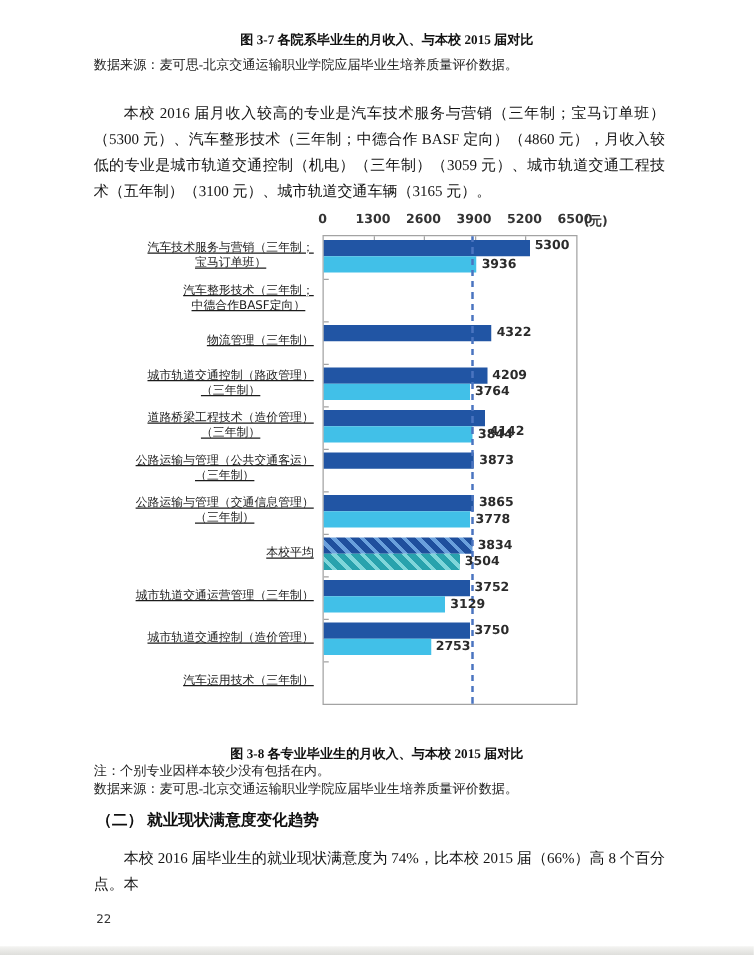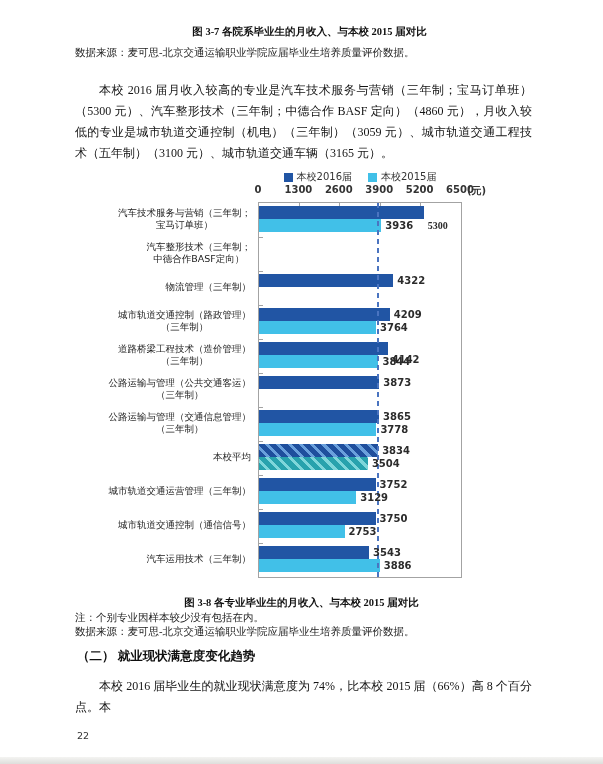--- a/index.html
+++ b/index.html
@@ -118,16 +118,6 @@
   <p class="para para1">本校 2016 届月收入较高的专业是汽车技术服务与营销（三年制；宝马订单班）（5300 元）、汽车整形技术（三年制；中德合作 BASF 定向）（4860 元），月收入较低的专业是城市轨道交通控制（机电）（三年制）（3059 元）、城市轨道交通工程技术（五年制）（3100 元）、城市轨道交通车辆（3165 元）。</p>
 
   <div class="chart">
-    <div class="legend">
-      <span class="legend-item">
-        <span class="swatch s2016"></span>
-        <span>本校2016届</span>
-      </span>
-      <span class="legend-item">
-        <span class="swatch s2015"></span>
-        <span>本校2015届</span>
-      </span>
-    </div>
     <div class="axis" id="axis">
         <span class="tick-label" style="left: 0px;">0</span>
         <span class="tick-label" style="left: 40.4px;">1300</span>

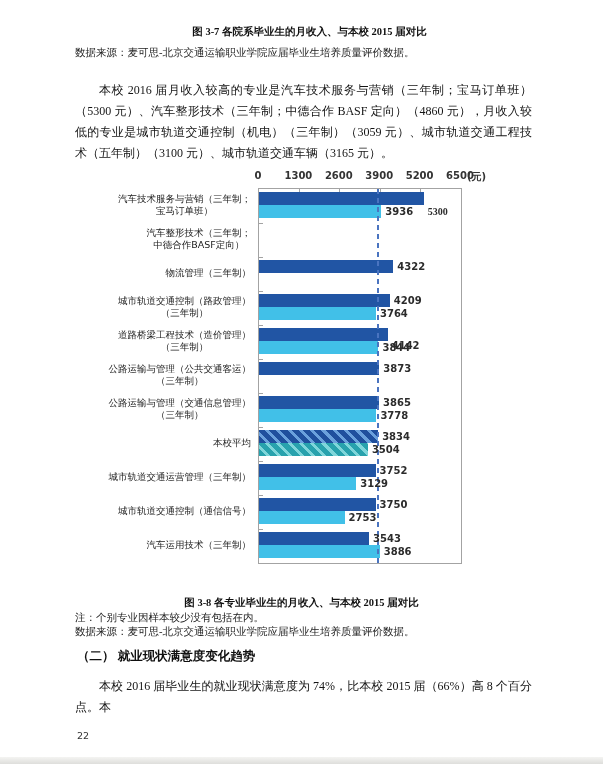--- a/index.html
+++ b/index.html
@@ -84,7 +84,7 @@
   }
   .label-cell span{
     font-size:9.5px;line-height:12.5px;color:#1c1c1c;
-    white-space:pre-line;text-align:center;
+    white-space:pre-line;text-align:center;text-decoration:underline;
   }
   .plot{
     position:relative;width:202px;height:374px;

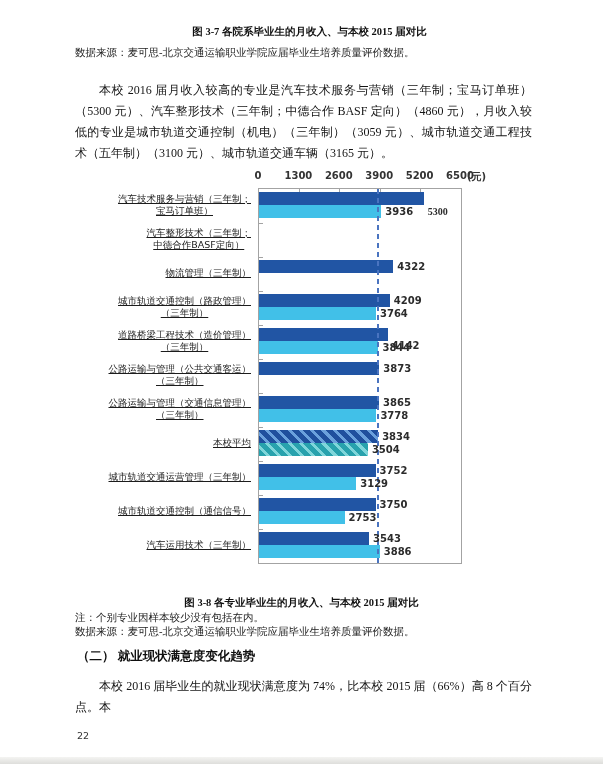--- a/index.html
+++ b/index.html
@@ -177,7 +177,7 @@
           <i class="tick-top" style="left: 161.1px;"></i>
           <div class="prow" style="top: 0px;">
             <div class="bar b16" style="top: 3px; width: 164.708px; height: 13px;"></div>
-            <span class="val" style="left: 168.708px; top: 16px; font-family: Liberation Serif, serif;">5300</span>
+            <span class="val" style="left: 168.708px; top: 1px;">5300</span>
             <div class="bar b15" style="top: 16px; width: 122.319px; height: 13px;"></div>
             <span class="val" style="left: 126.319px; top: 16px;">3936</span>
           </div>

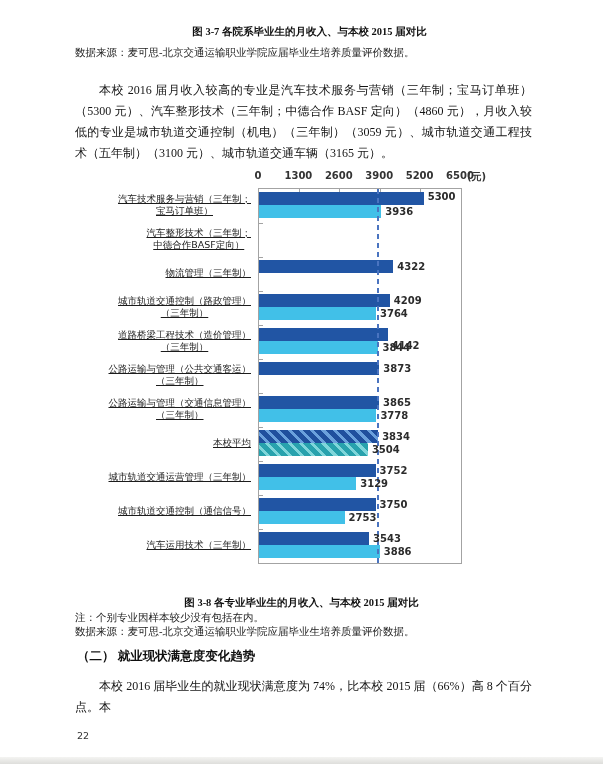--- a/index.html
+++ b/index.html
@@ -163,7 +163,7 @@
             <span>城市轨道交通运营管理（三年制）</span>
           </div>
           <div class="label-cell">
-            <span>城市轨道交通控制（通信信号）</span>
+            <span>城市轨道交通控制（造价管理）</span>
           </div>
           <div class="label-cell">
             <span>汽车运用技术（三年制）</span>

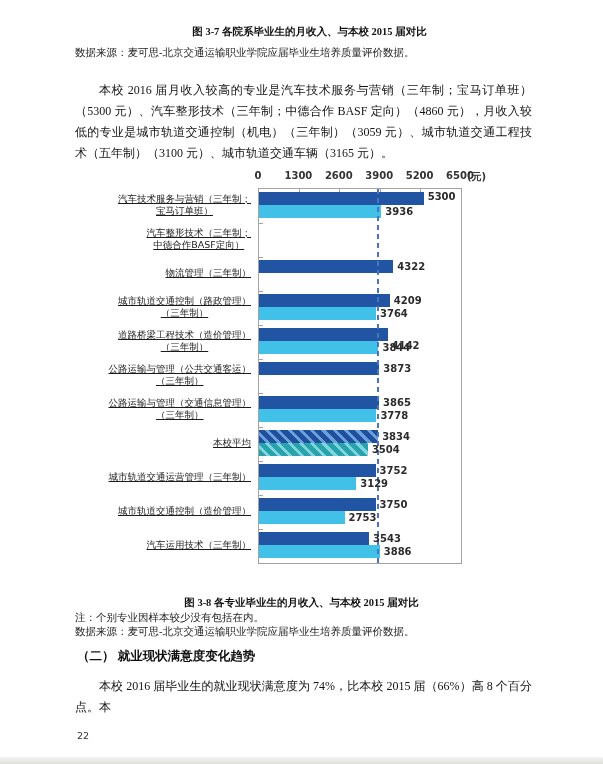--- a/index.html
+++ b/index.html
@@ -234,12 +234,6 @@
             <span class="val" style="left: 89.5548px; top: 16px;">2753</span>
           </div>
           <i class="tick-left" style="top: 306px;"></i>
-          <div class="prow" style="top: 340px;">
-            <div class="bar b16" style="top: 3px; width: 110.106px; height: 13px;"></div>
-            <span class="val" style="left: 114.106px; top: 3px;">3543</span>
-            <div class="bar b15" style="top: 16px; width: 120.765px; height: 13px;"></div>
-            <span class="val" style="left: 124.765px; top: 16px;">3886</span>
-          </div>
           <i class="tick-left" style="top: 340px;"></i>
         </div>
     </div>

